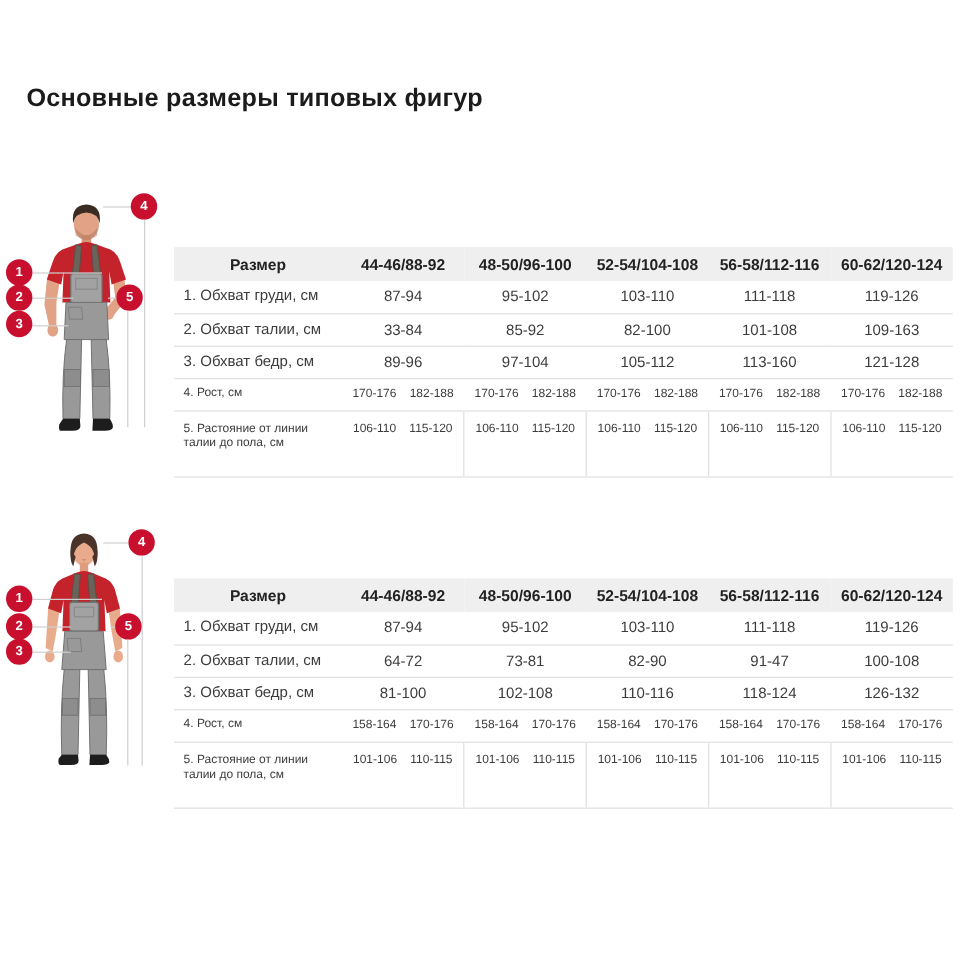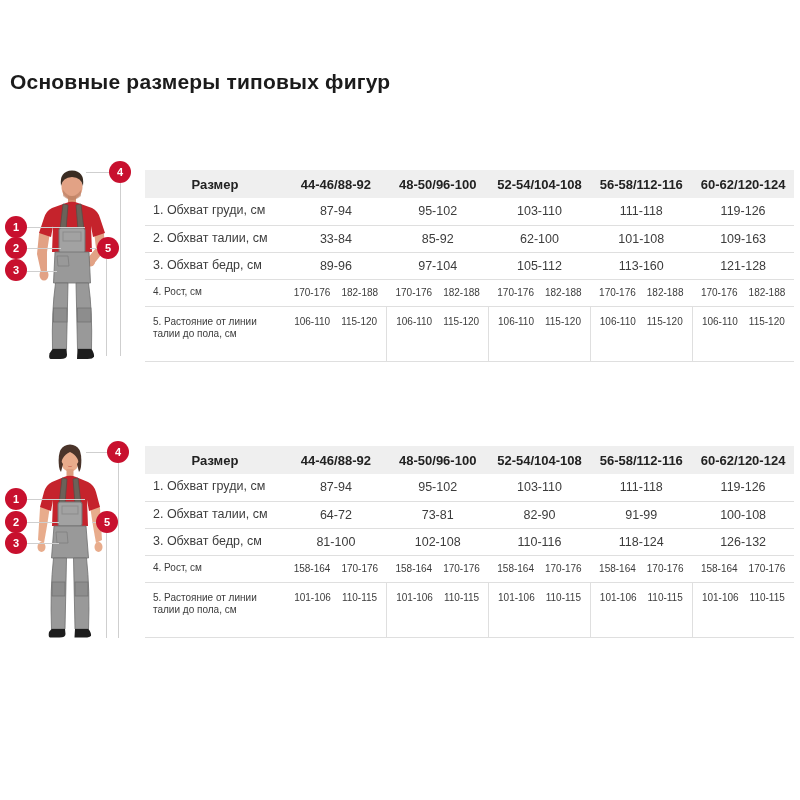--- a/index.html
+++ b/index.html
@@ -7,7 +7,7 @@
   body { width:800px; height:800px; font-family:"Liberation Sans", sans-serif; }
   .page { position:relative; width:800px; height:800px; overflow:hidden; background:#fff; }
 
-  .title { position:absolute; left:10px; top:70px; font-size:21px; font-weight:700;
+  .title { position:absolute; left:22px; top:70px; font-size:21px; font-weight:700;
            color:#1b1b1b; letter-spacing:.2px;text-align:right; }
 
   .fig-svg { position:absolute; z-index:1; }

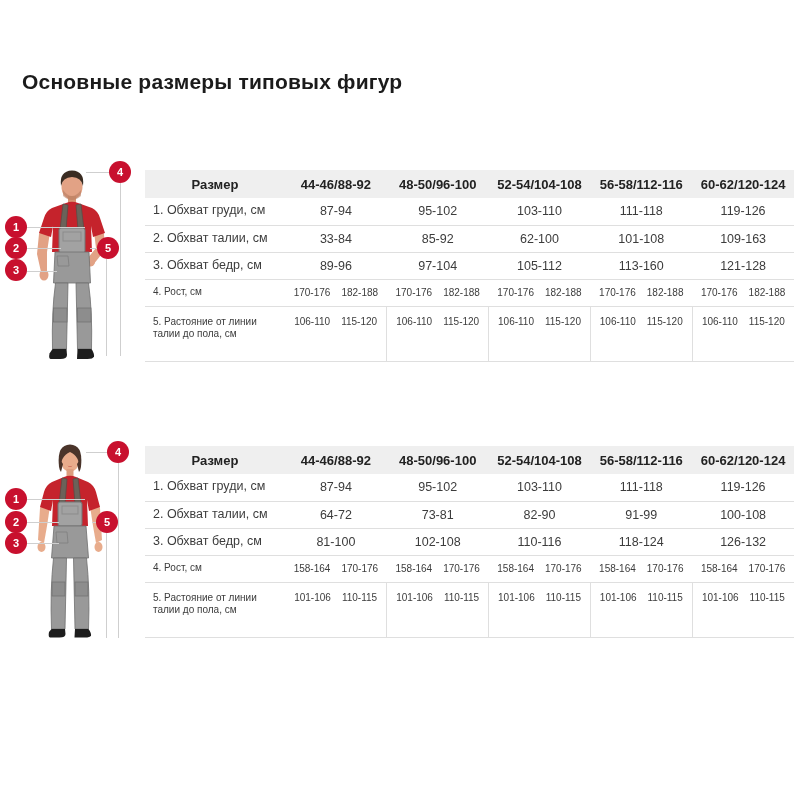--- a/index.html
+++ b/index.html
@@ -17,7 +17,7 @@
             display:flex; align-items:center; justify-content:center; z-index:3; }
 
   table.size { position:absolute; left:145px; width:649px; border-collapse:collapse;
-               table-layout:fixed; }
+               table-layout:fixed;margin-top:36px; }
   table.size col.c0 { width:140px; }
   table.size th { background:#efefef; font-size:13px; font-weight:700; color:#222;
                   height:28px; padding:2px 3px; text-align:center; white-space:nowrap; }

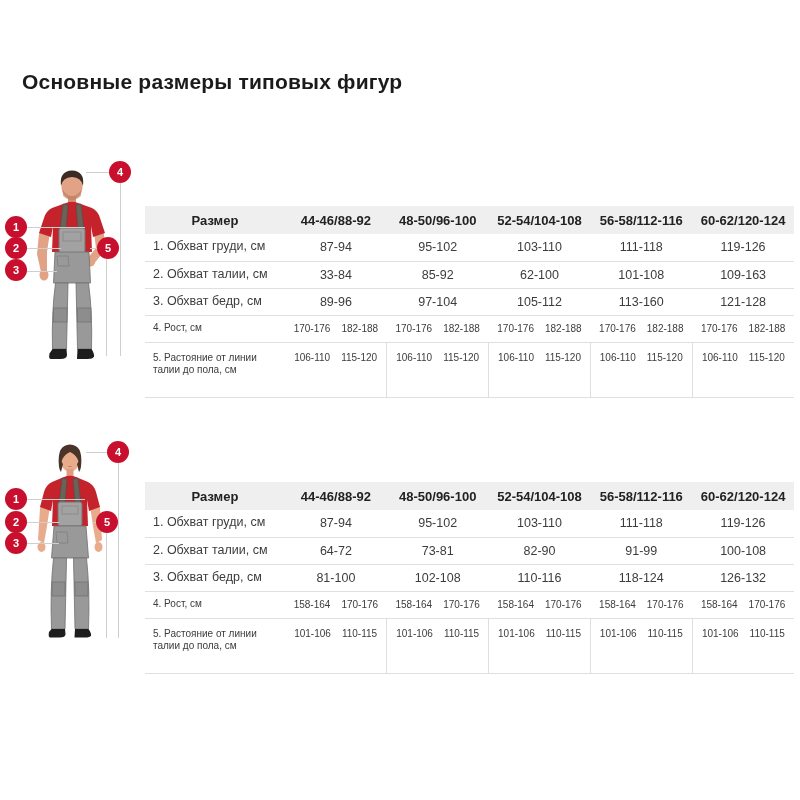--- a/index.html
+++ b/index.html
@@ -118,7 +118,7 @@
           <td class="label">2. Обхват талии, см</td>
           <td><span class="v">33-84</span></td>
           <td><span class="v">85-92</span></td>
-          <td><span class="v">62-100</span></td>
+          <td><span class="v">82-100</span></td>
           <td><span class="v">101-108</span></td>
           <td><span class="v">109-163</span></td>
         </tr>

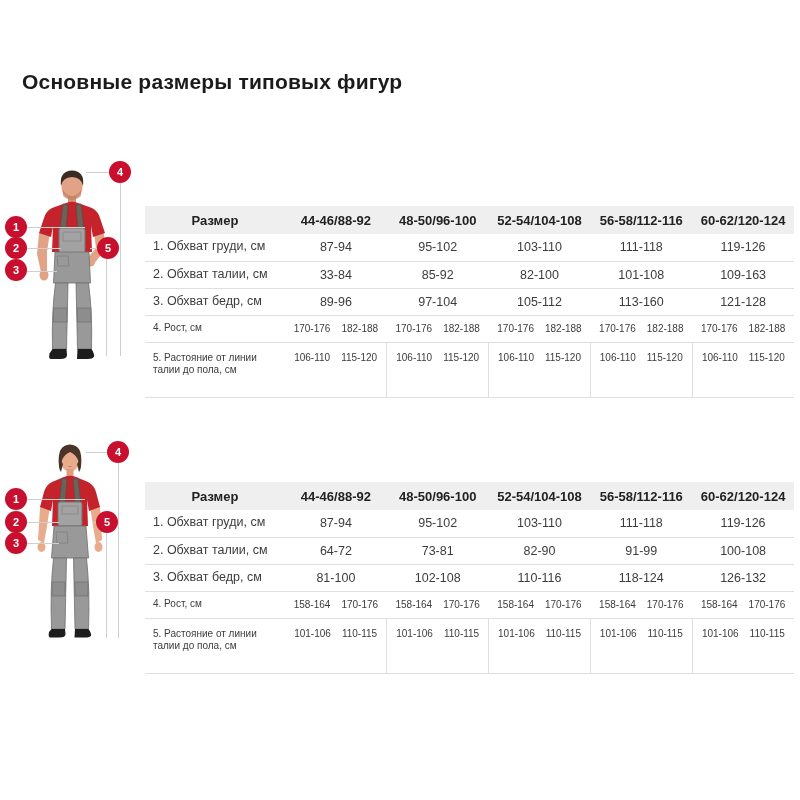--- a/index.html
+++ b/index.html
@@ -233,7 +233,7 @@
           <td><span class="v">64-72</span></td>
           <td><span class="v">73-81</span></td>
           <td><span class="v">82-90</span></td>
-          <td><span class="v">91-99</span></td>
+          <td><span class="v">91-47</span></td>
           <td><span class="v">100-108</span></td>
         </tr>
         <tr class="">

